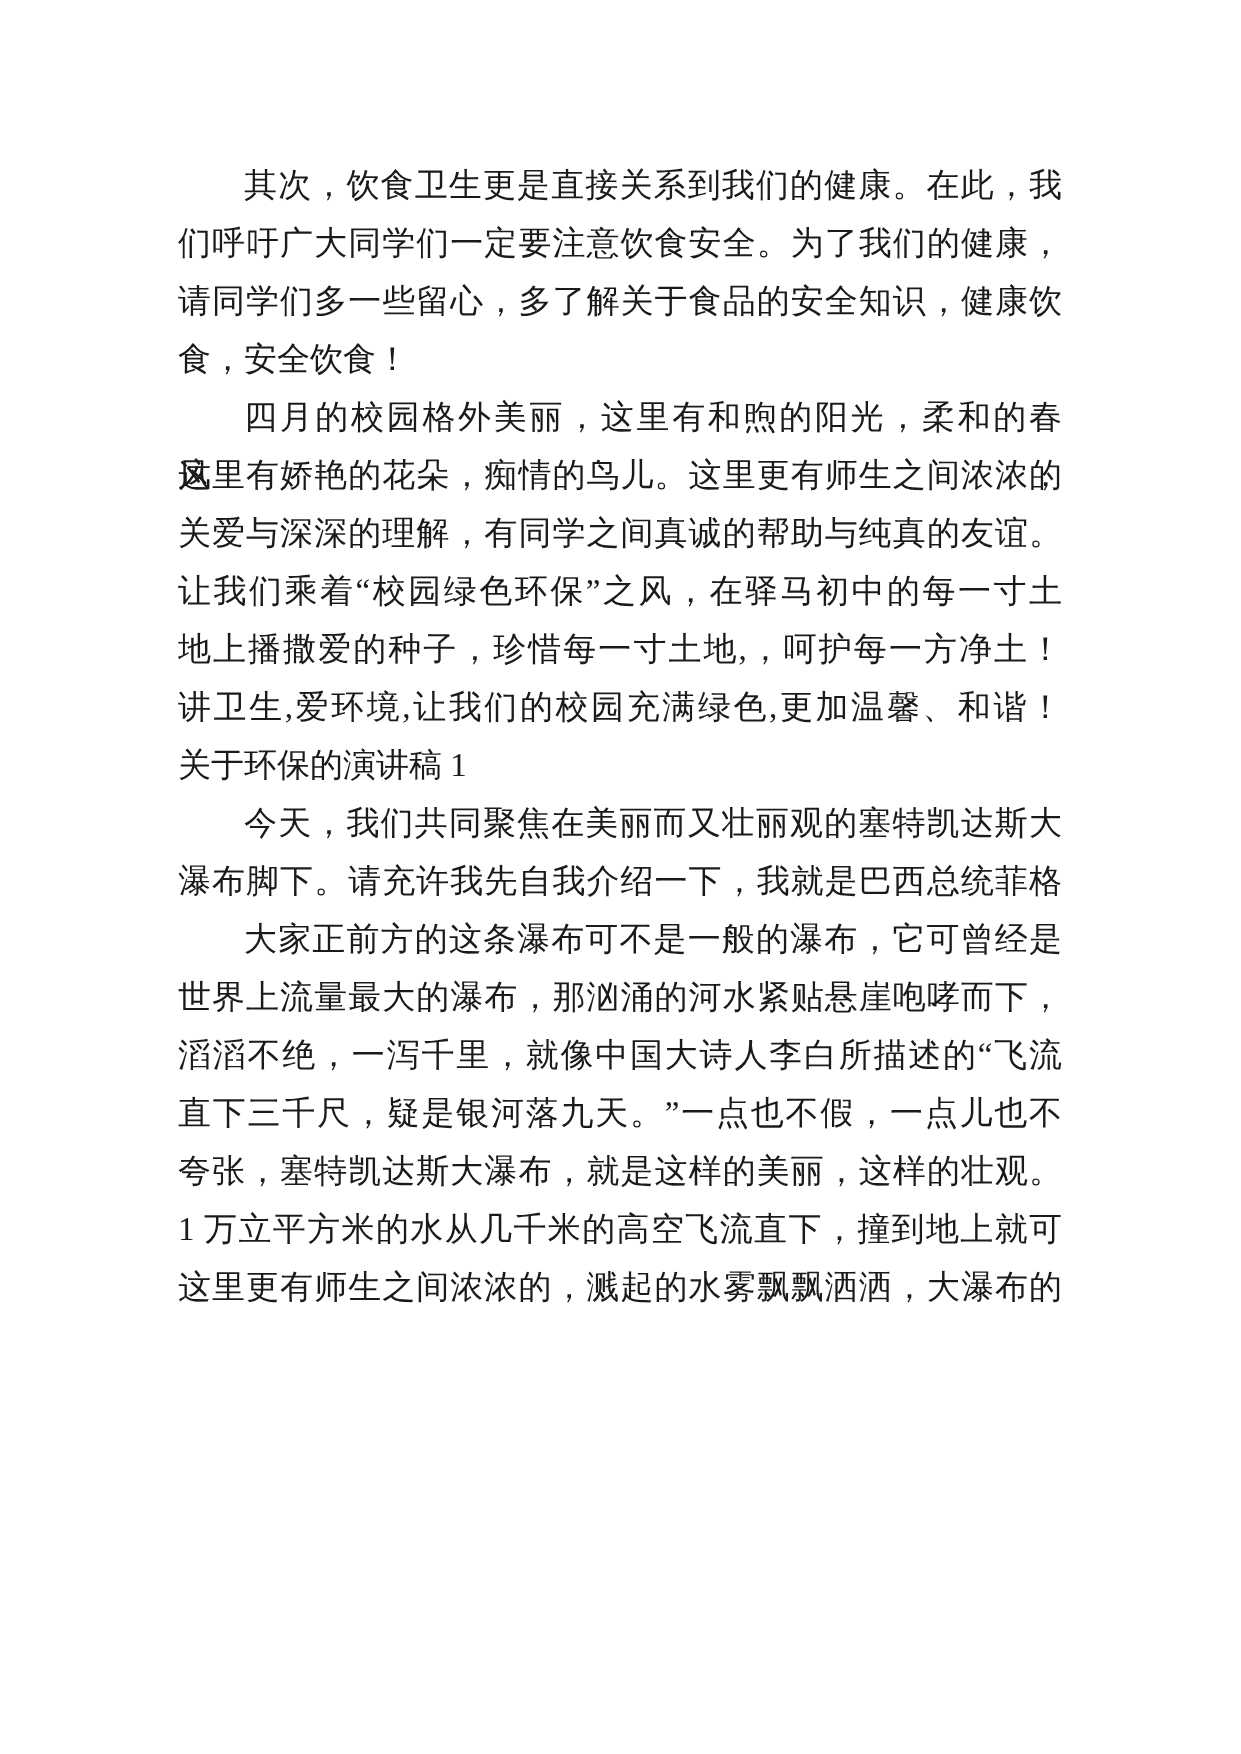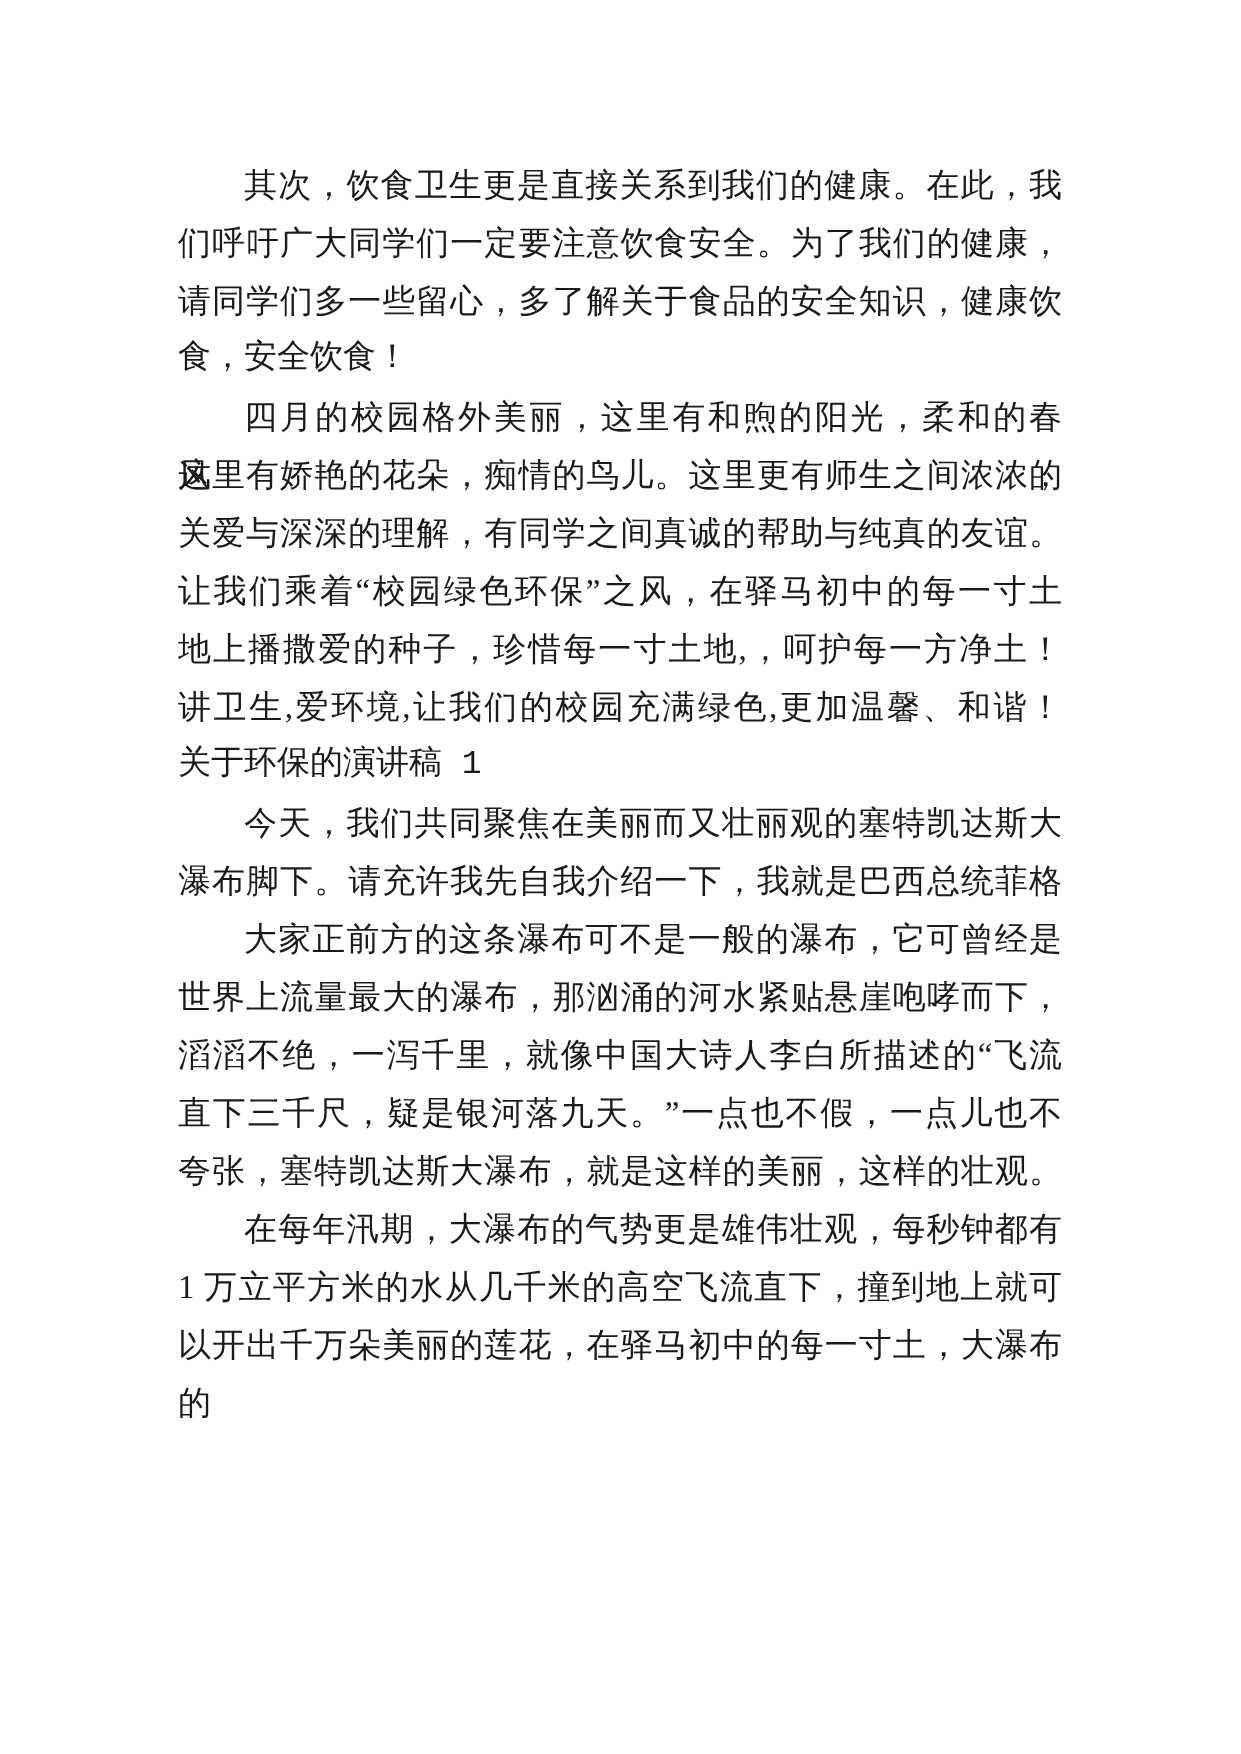--- a/index.html
+++ b/index.html
@@ -40,7 +40,6 @@
   .text-line.short {
     text-align: left;
     text-align-last: left;
-    font-family: Liberation Mono, monospace;
   }
 </style>
 </head>

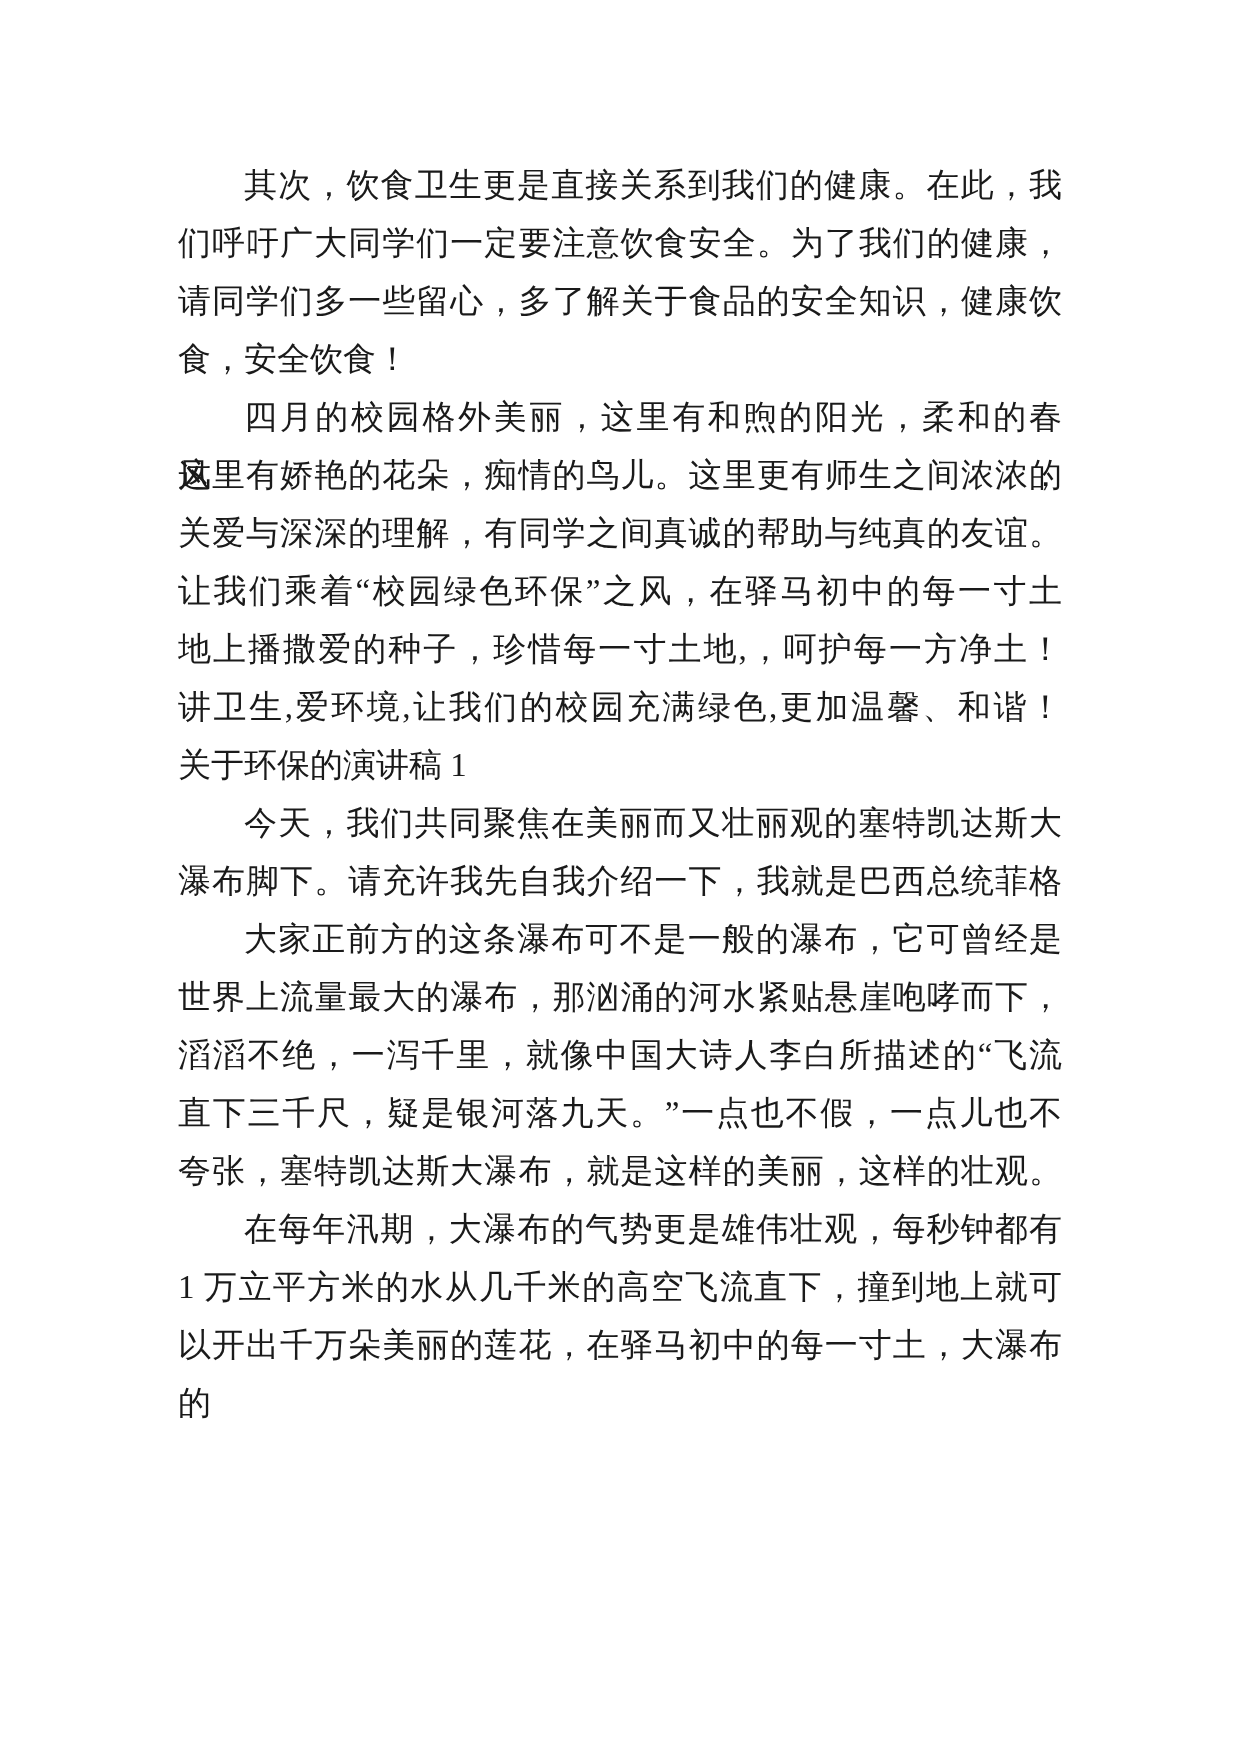--- a/index.html
+++ b/index.html
@@ -64,7 +64,6 @@
   <div class="text-line fill">滔滔不绝，一泻千里，就像中国大诗人李白所描述的“飞流</div>
   <div class="text-line fill">直下三千尺，疑是银河落九天。”一点也不假，一点儿也不</div>
   <div class="text-line fill">夸张，塞特凯达斯大瀑布，就是这样的美丽，这样的壮观。</div>
-  <div class="text-line indent fill">在每年汛期，大瀑布的气势更是雄伟壮观，每秒钟都有</div>
   <div class="text-line fill">1 万立平方米的水从几千米的高空飞流直下，撞到地上就可</div>
   <div class="text-line fill">以开出千万朵美丽的莲花，在驿马初中的每一寸土，大瀑布的</div>
 </div>

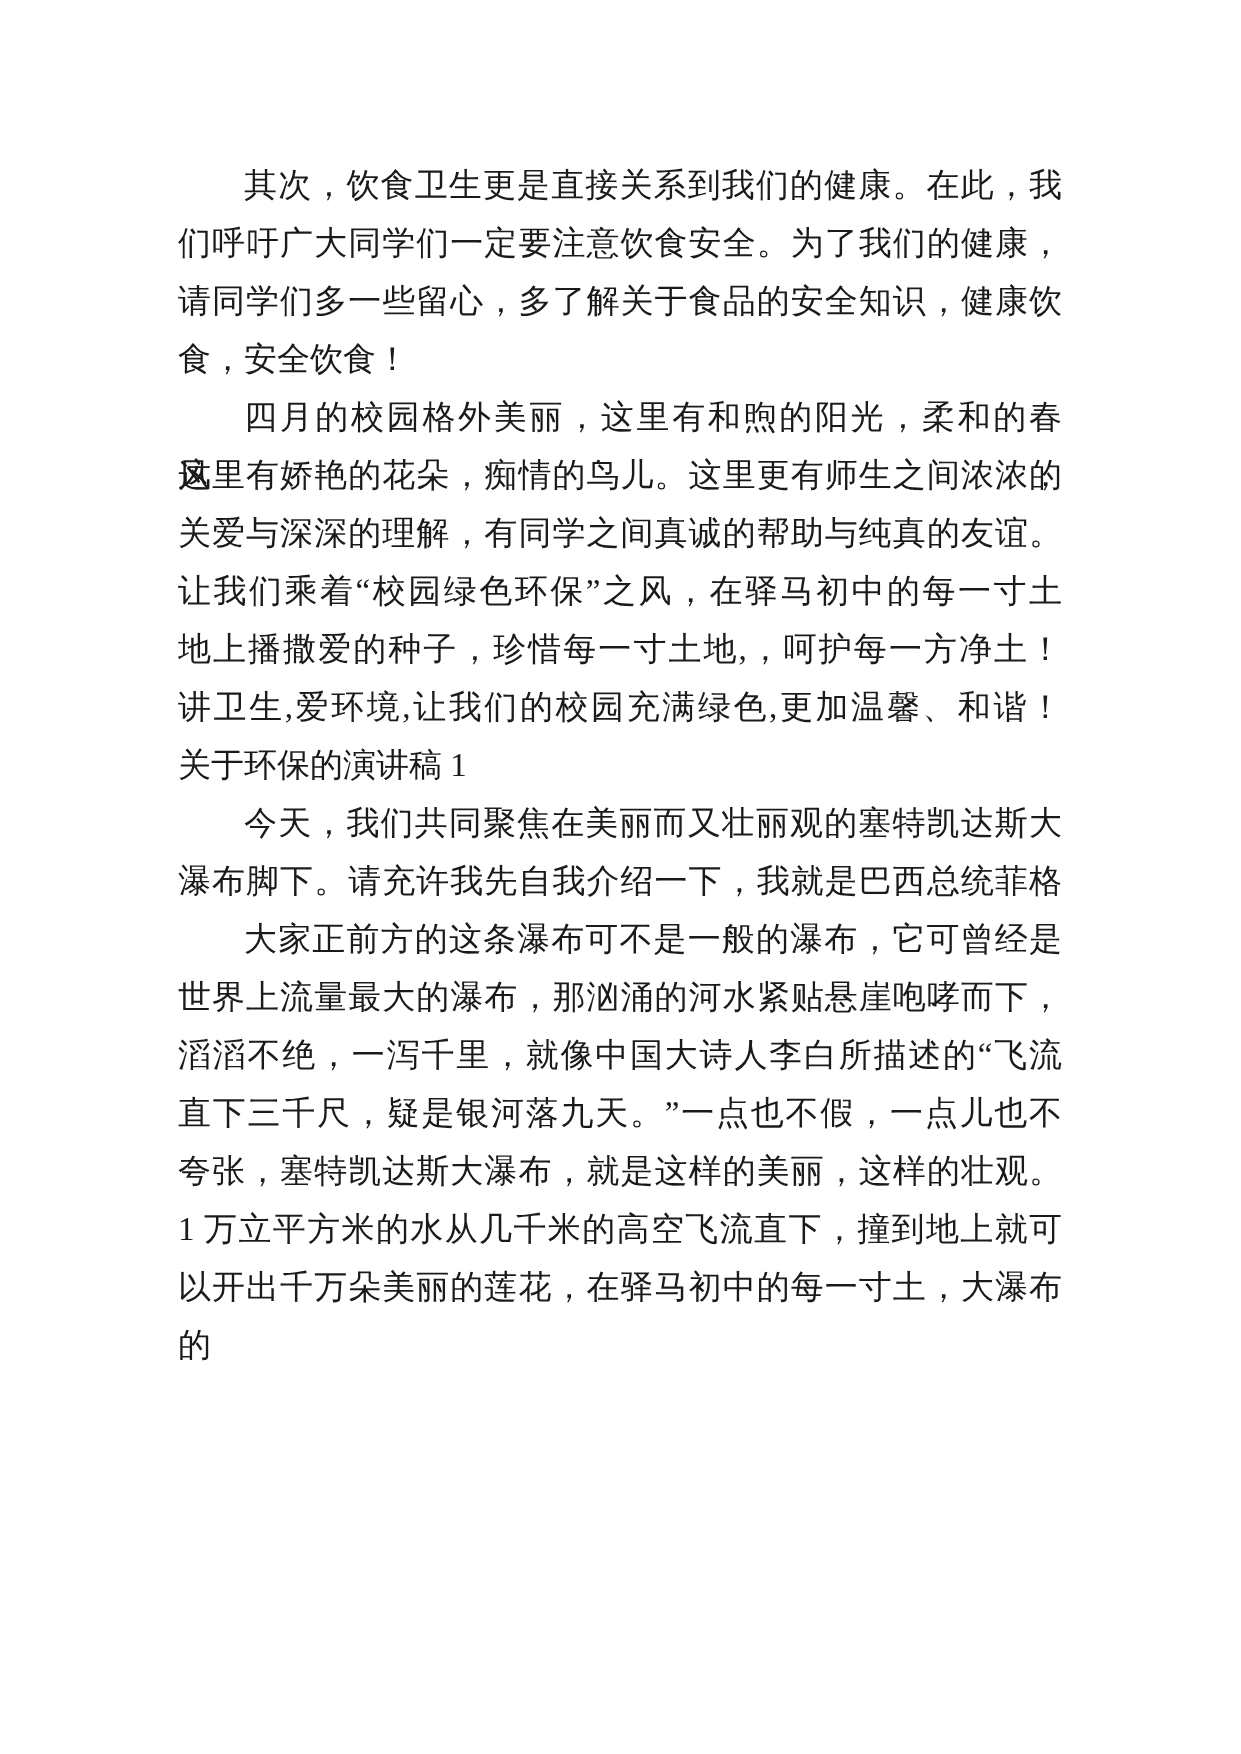--- a/index.html
+++ b/index.html
@@ -65,7 +65,7 @@
   <div class="text-line fill">直下三千尺，疑是银河落九天。”一点也不假，一点儿也不</div>
   <div class="text-line fill">夸张，塞特凯达斯大瀑布，就是这样的美丽，这样的壮观。</div>
   <div class="text-line fill">1 万立平方米的水从几千米的高空飞流直下，撞到地上就可</div>
-  <div class="text-line fill">以开出千万朵美丽的莲花，在驿马初中的每一寸土，大瀑布的</div>
+  <div class="text-line fill">这里更有师生之间浓浓的，溅起的水雾飘飘洒洒，大瀑布的</div>
 </div>
 
 </body></html>

